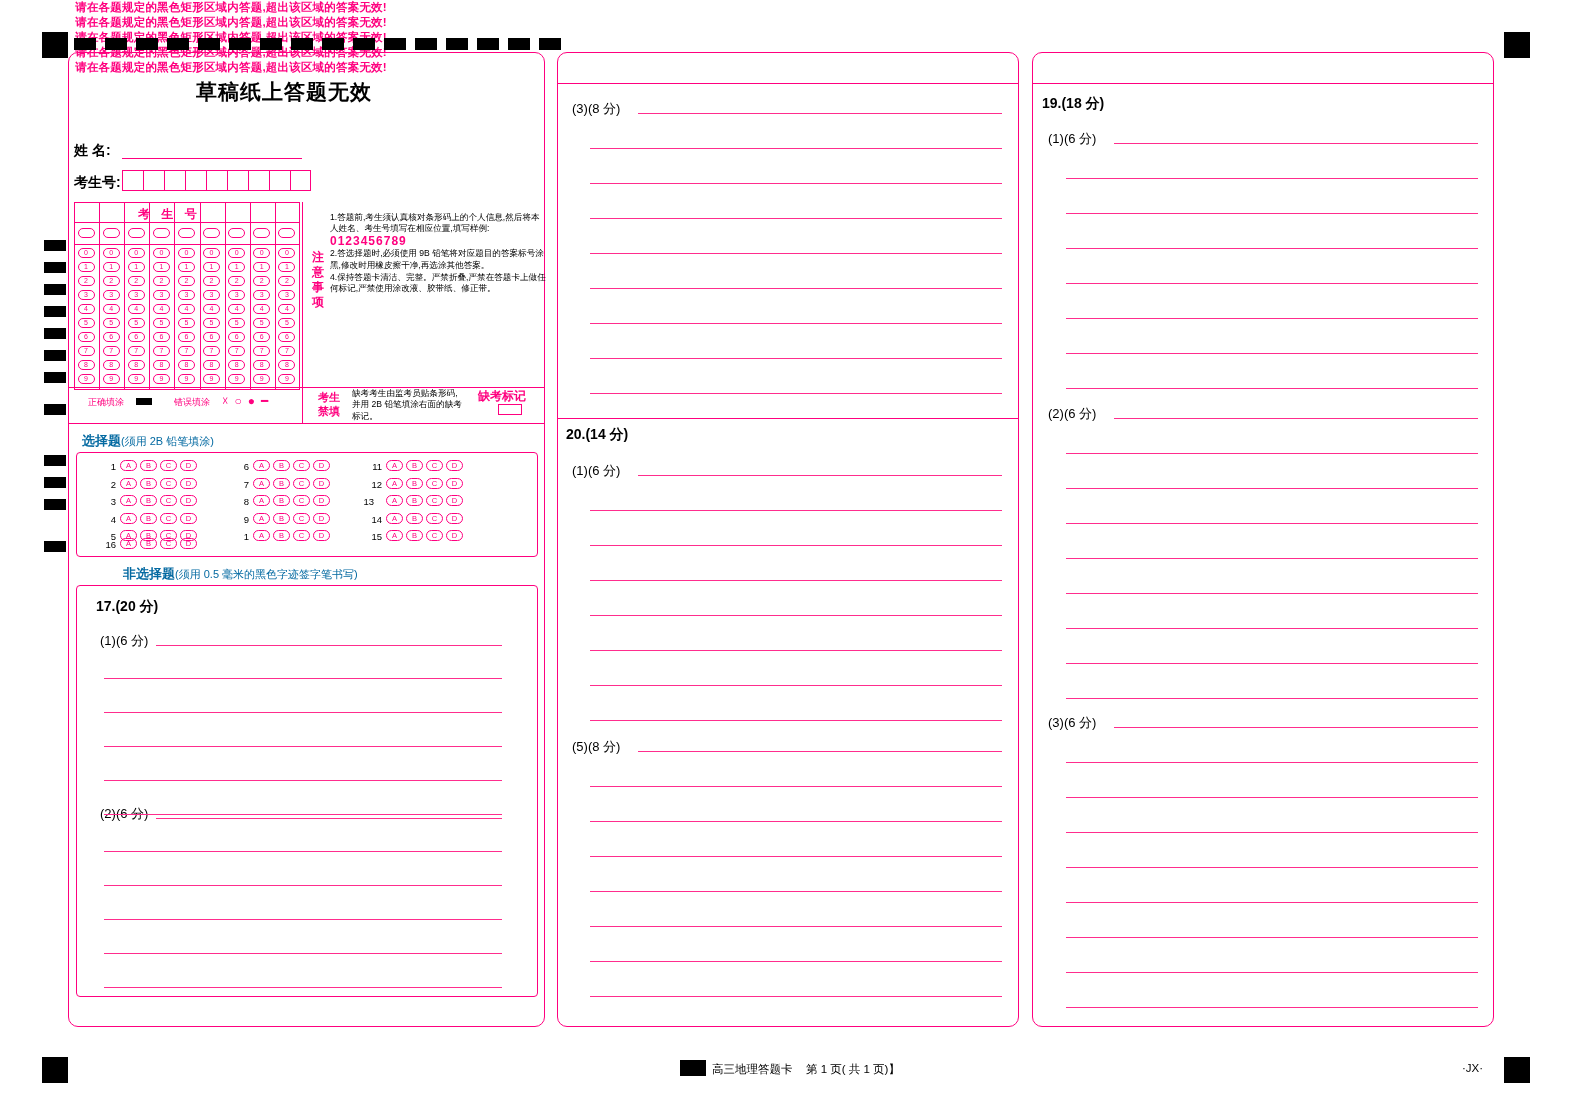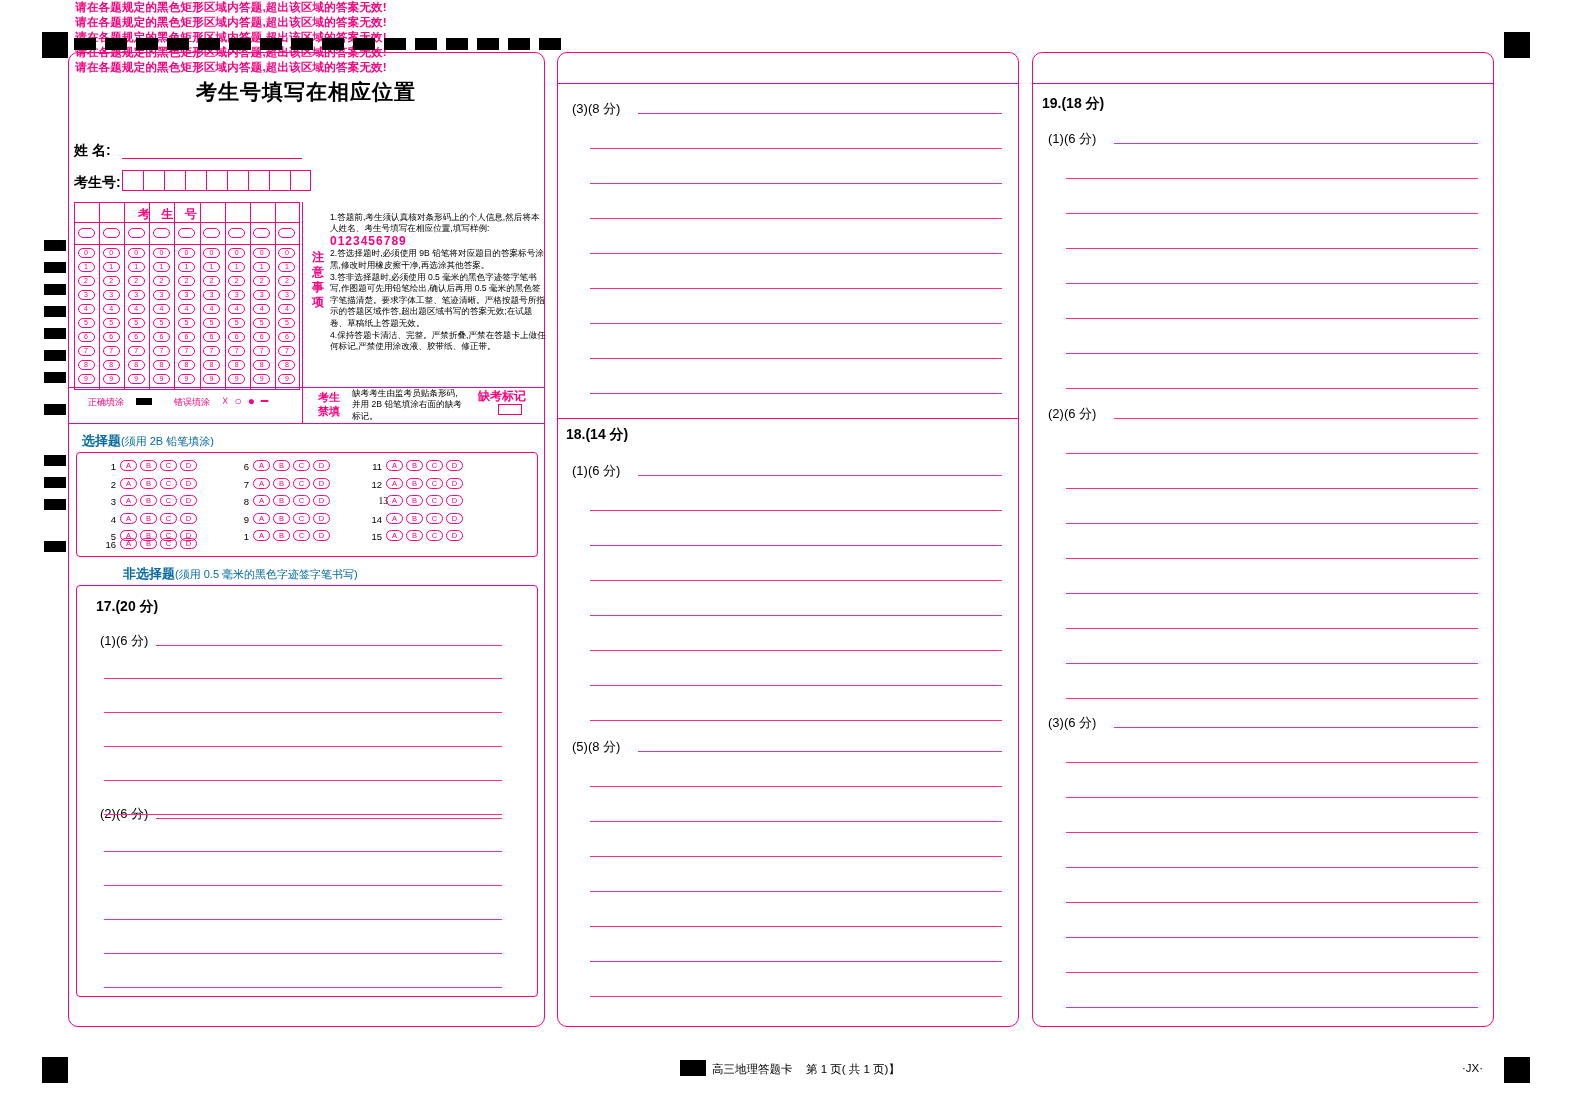--- a/index.html
+++ b/index.html
@@ -110,7 +110,7 @@
 
   <div class="panel" style="left:68px;top:52px;width:477px;height:975px;"></div>
 
-  <div class="title" style="left:196px;top:78px;">考生号填写在相应位置</div>
+  <div class="title" style="left:196px;top:78px;">草稿纸上答题无效</div>
 
   <div class="lbl lblb pink" style="left:74px;top:142px;font-size:14px;">姓  名:</div>
   <div class="ul" style="left:122px;top:158px;width:180px;"></div>

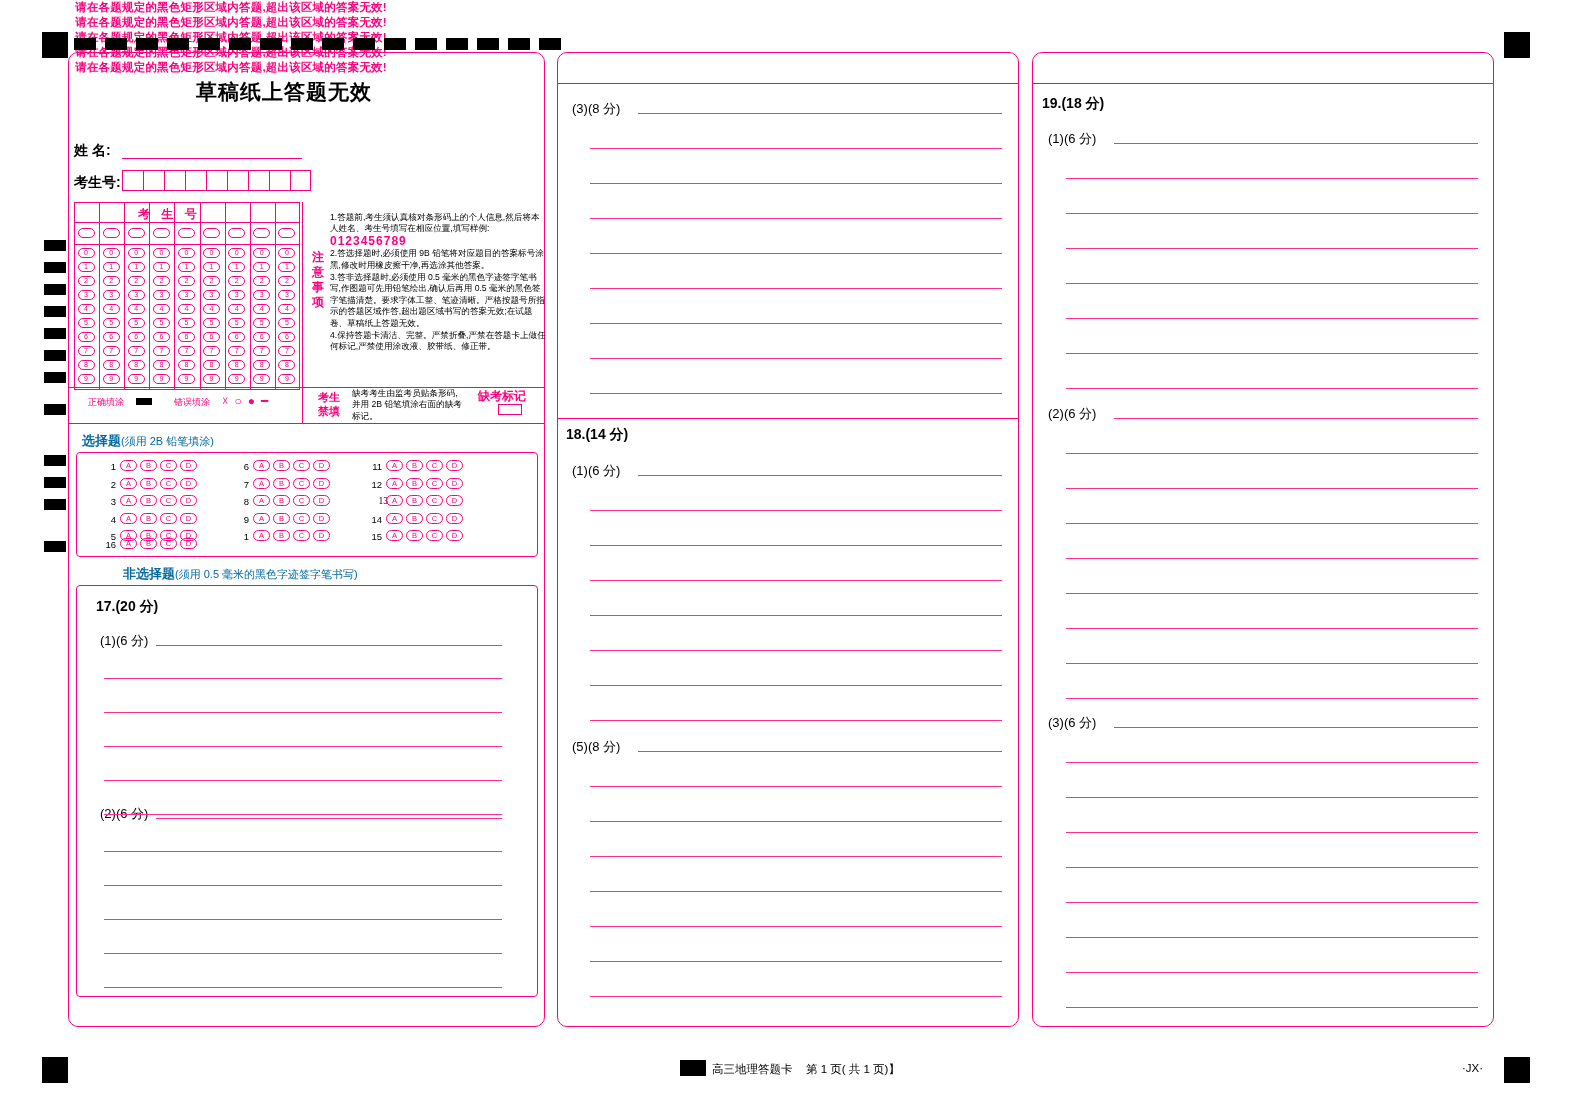--- a/index.html
+++ b/index.html
@@ -250,7 +250,6 @@
     <p>1.答题前,考生须认真核对条形码上的个人信息,然后将本人姓名、考生号填写在相应位置,填写样例:</p>
     <p style="color:#ff007f;font-size:12px;letter-spacing:1px;font-weight:bold;">0123456789</p>
     <p>2.答选择题时,必须使用 9B 铅笔将对应题目的答案标号涂黑,修改时用橡皮擦干净,再选涂其他答案。</p>
-    <p>3.答非选择题时,必须使用 0.5 毫米的黑色字迹签字笔书写,作图题可先用铅笔绘出,确认后再用 0.5 毫米的黑色签字笔描清楚。要求字体工整、笔迹清晰。严格按题号所指示的答题区域作答,超出题区域书写的答案无效;在试题卷、草稿纸上答题无效。</p>
     <p>4.保持答题卡清洁、完整。严禁折叠,严禁在答题卡上做任何标记,严禁使用涂改液、胶带纸、修正带。</p>
   </div>
   <div class="zy" style="left:308px;top:250px;width:20px;">注<br>意<br>事<br>项</div>

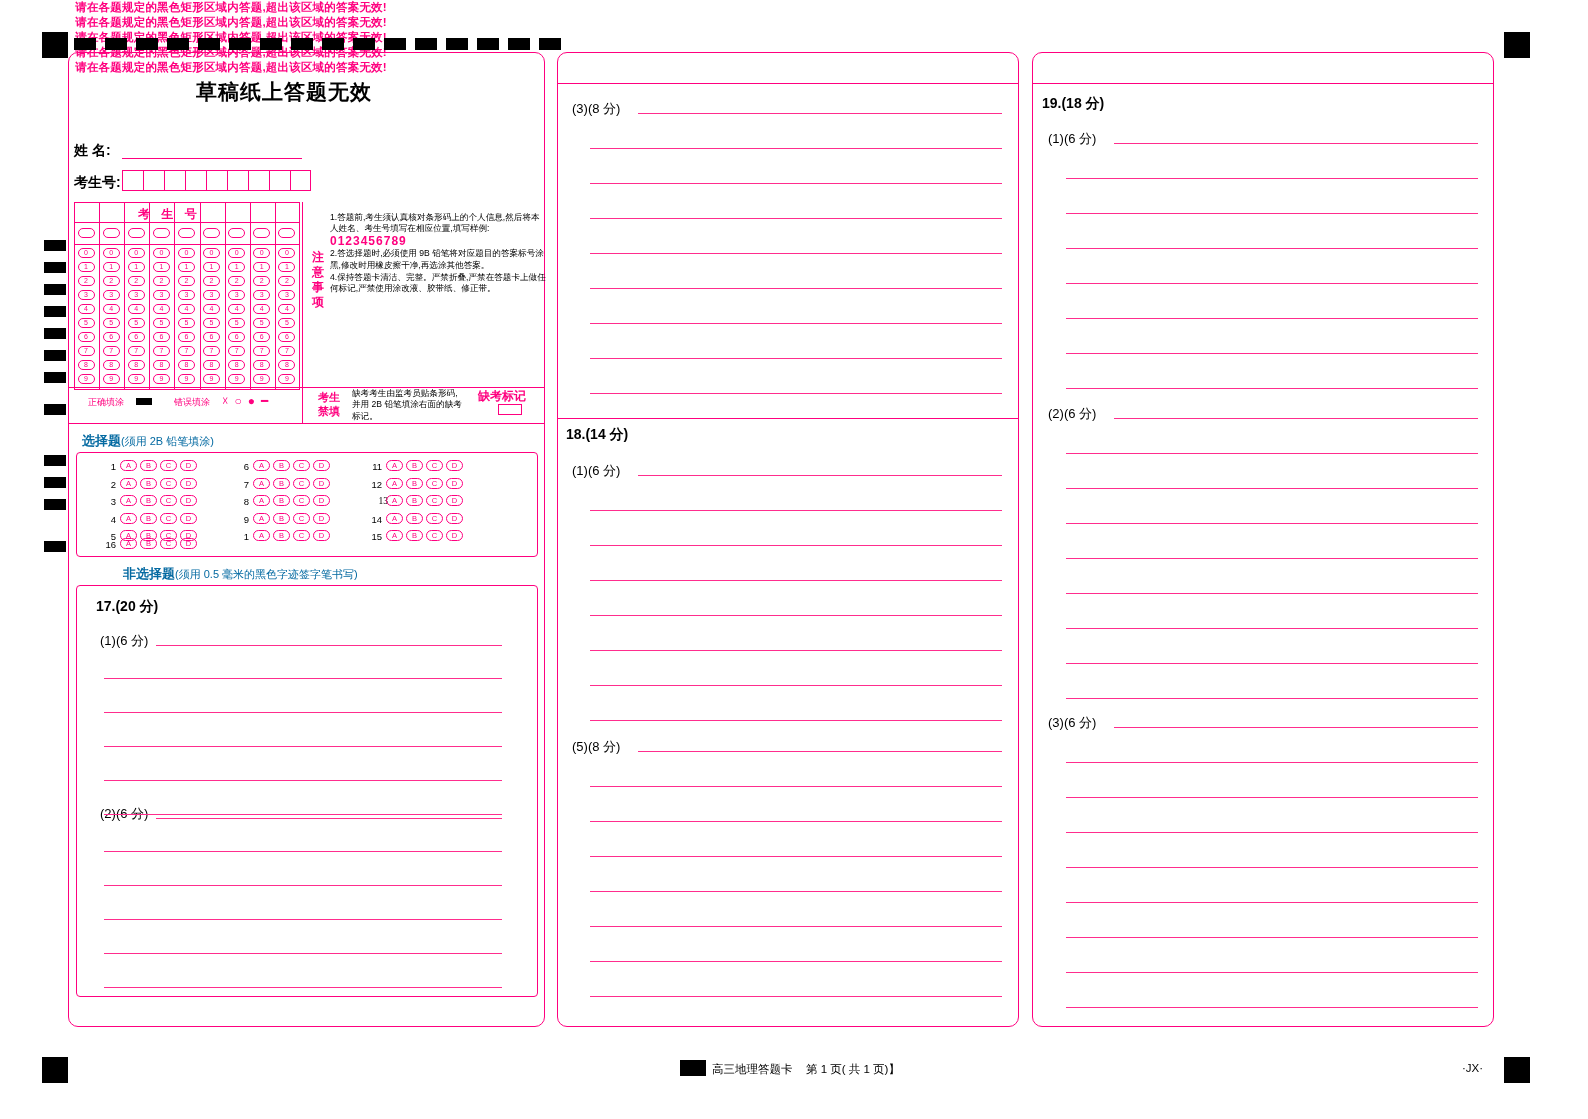--- a/index.html
+++ b/index.html
@@ -431,7 +431,7 @@
 
   <div class="rowsep" style="left:557px;top:418px;width:462px;border-top:1.4px solid #ff007f;"></div>
 
-  <div class="lbl lblb" style="left:566px;top:426px;font-size:14px;">18.(14 分)</div>
+  <div class="lbl lblb" style="left:566px;top:426px;font-size:14px;">20.(14 分)</div>
   <div class="lbl" style="left:572px;top:462px;">(1)(6 分)</div>
   <div class="lbl" style="left:572px;top:738px;">(5)(8 分)</div>
   <div id="mid-lines-2">

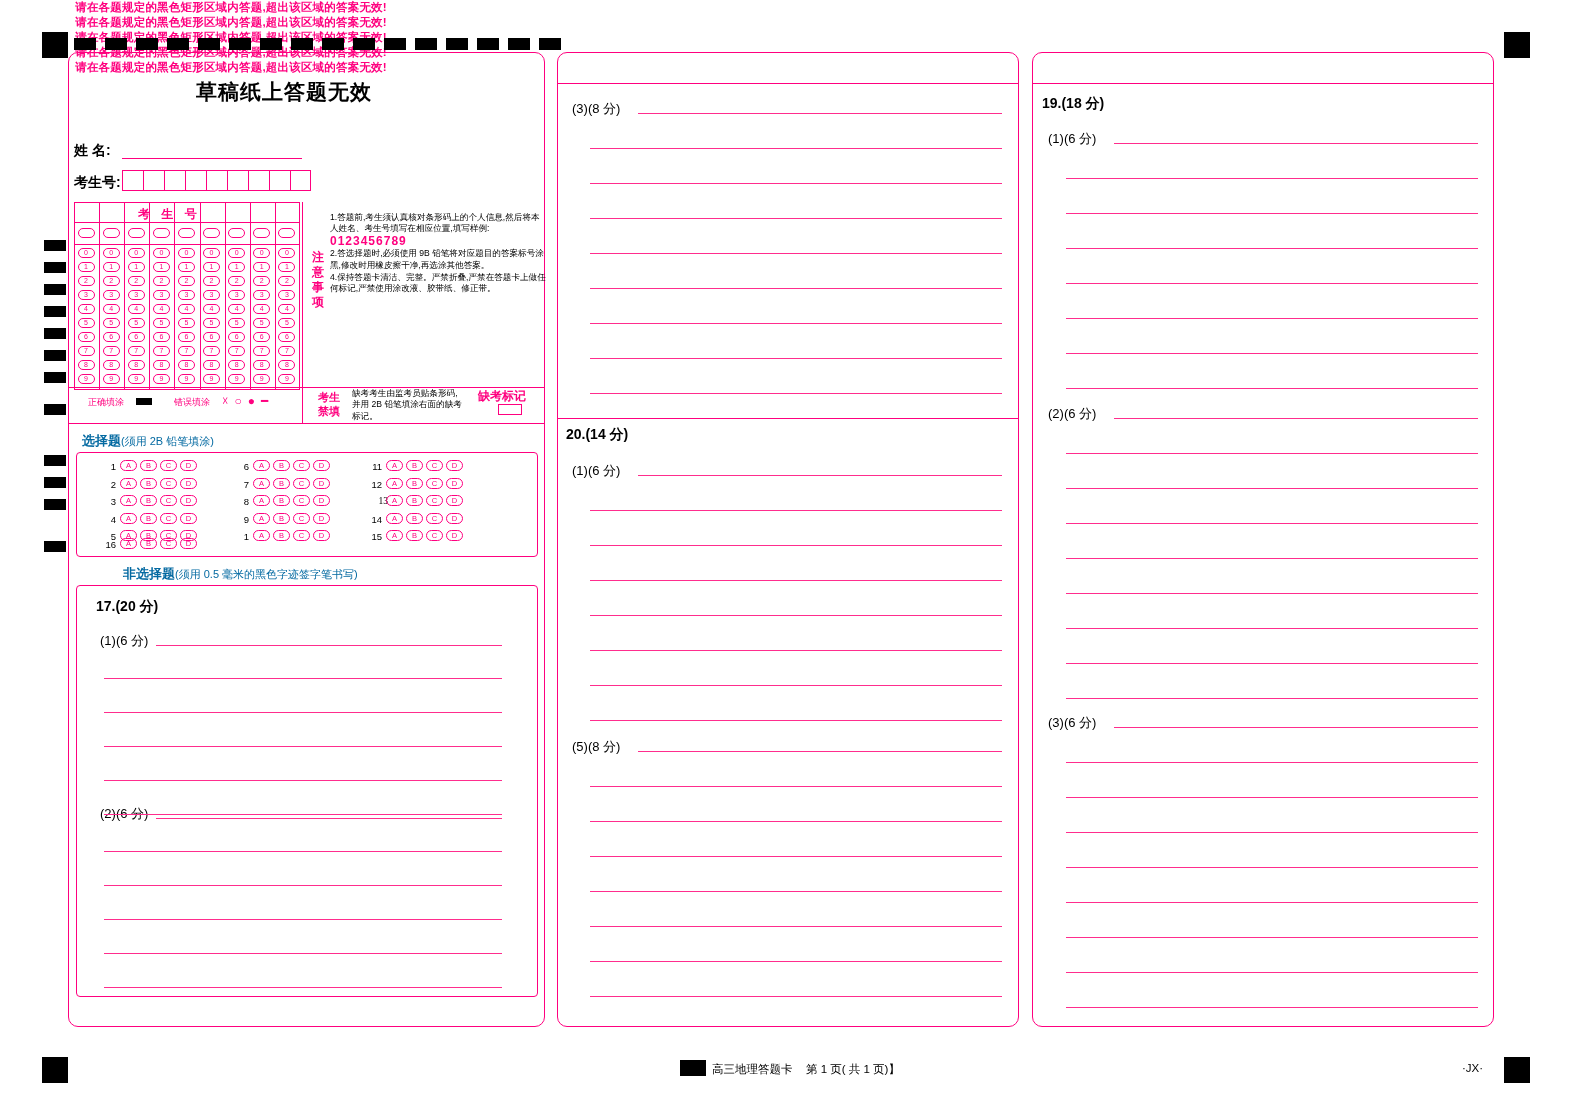--- a/index.html
+++ b/index.html
@@ -357,7 +357,7 @@
         <b>C</b>
         <b>D</b>
       </div>
-      <div class="qno" style="left: 368px; top: 496px; width: 20px; font-family: Liberation Serif, serif;">13</div>
+      <div class="qno" style="left: 354px; top: 496px; width: 20px;">13</div>
       <div class="opt" style="left: 386px; top: 495px;">
         <b>A</b>
         <b>B</b>

